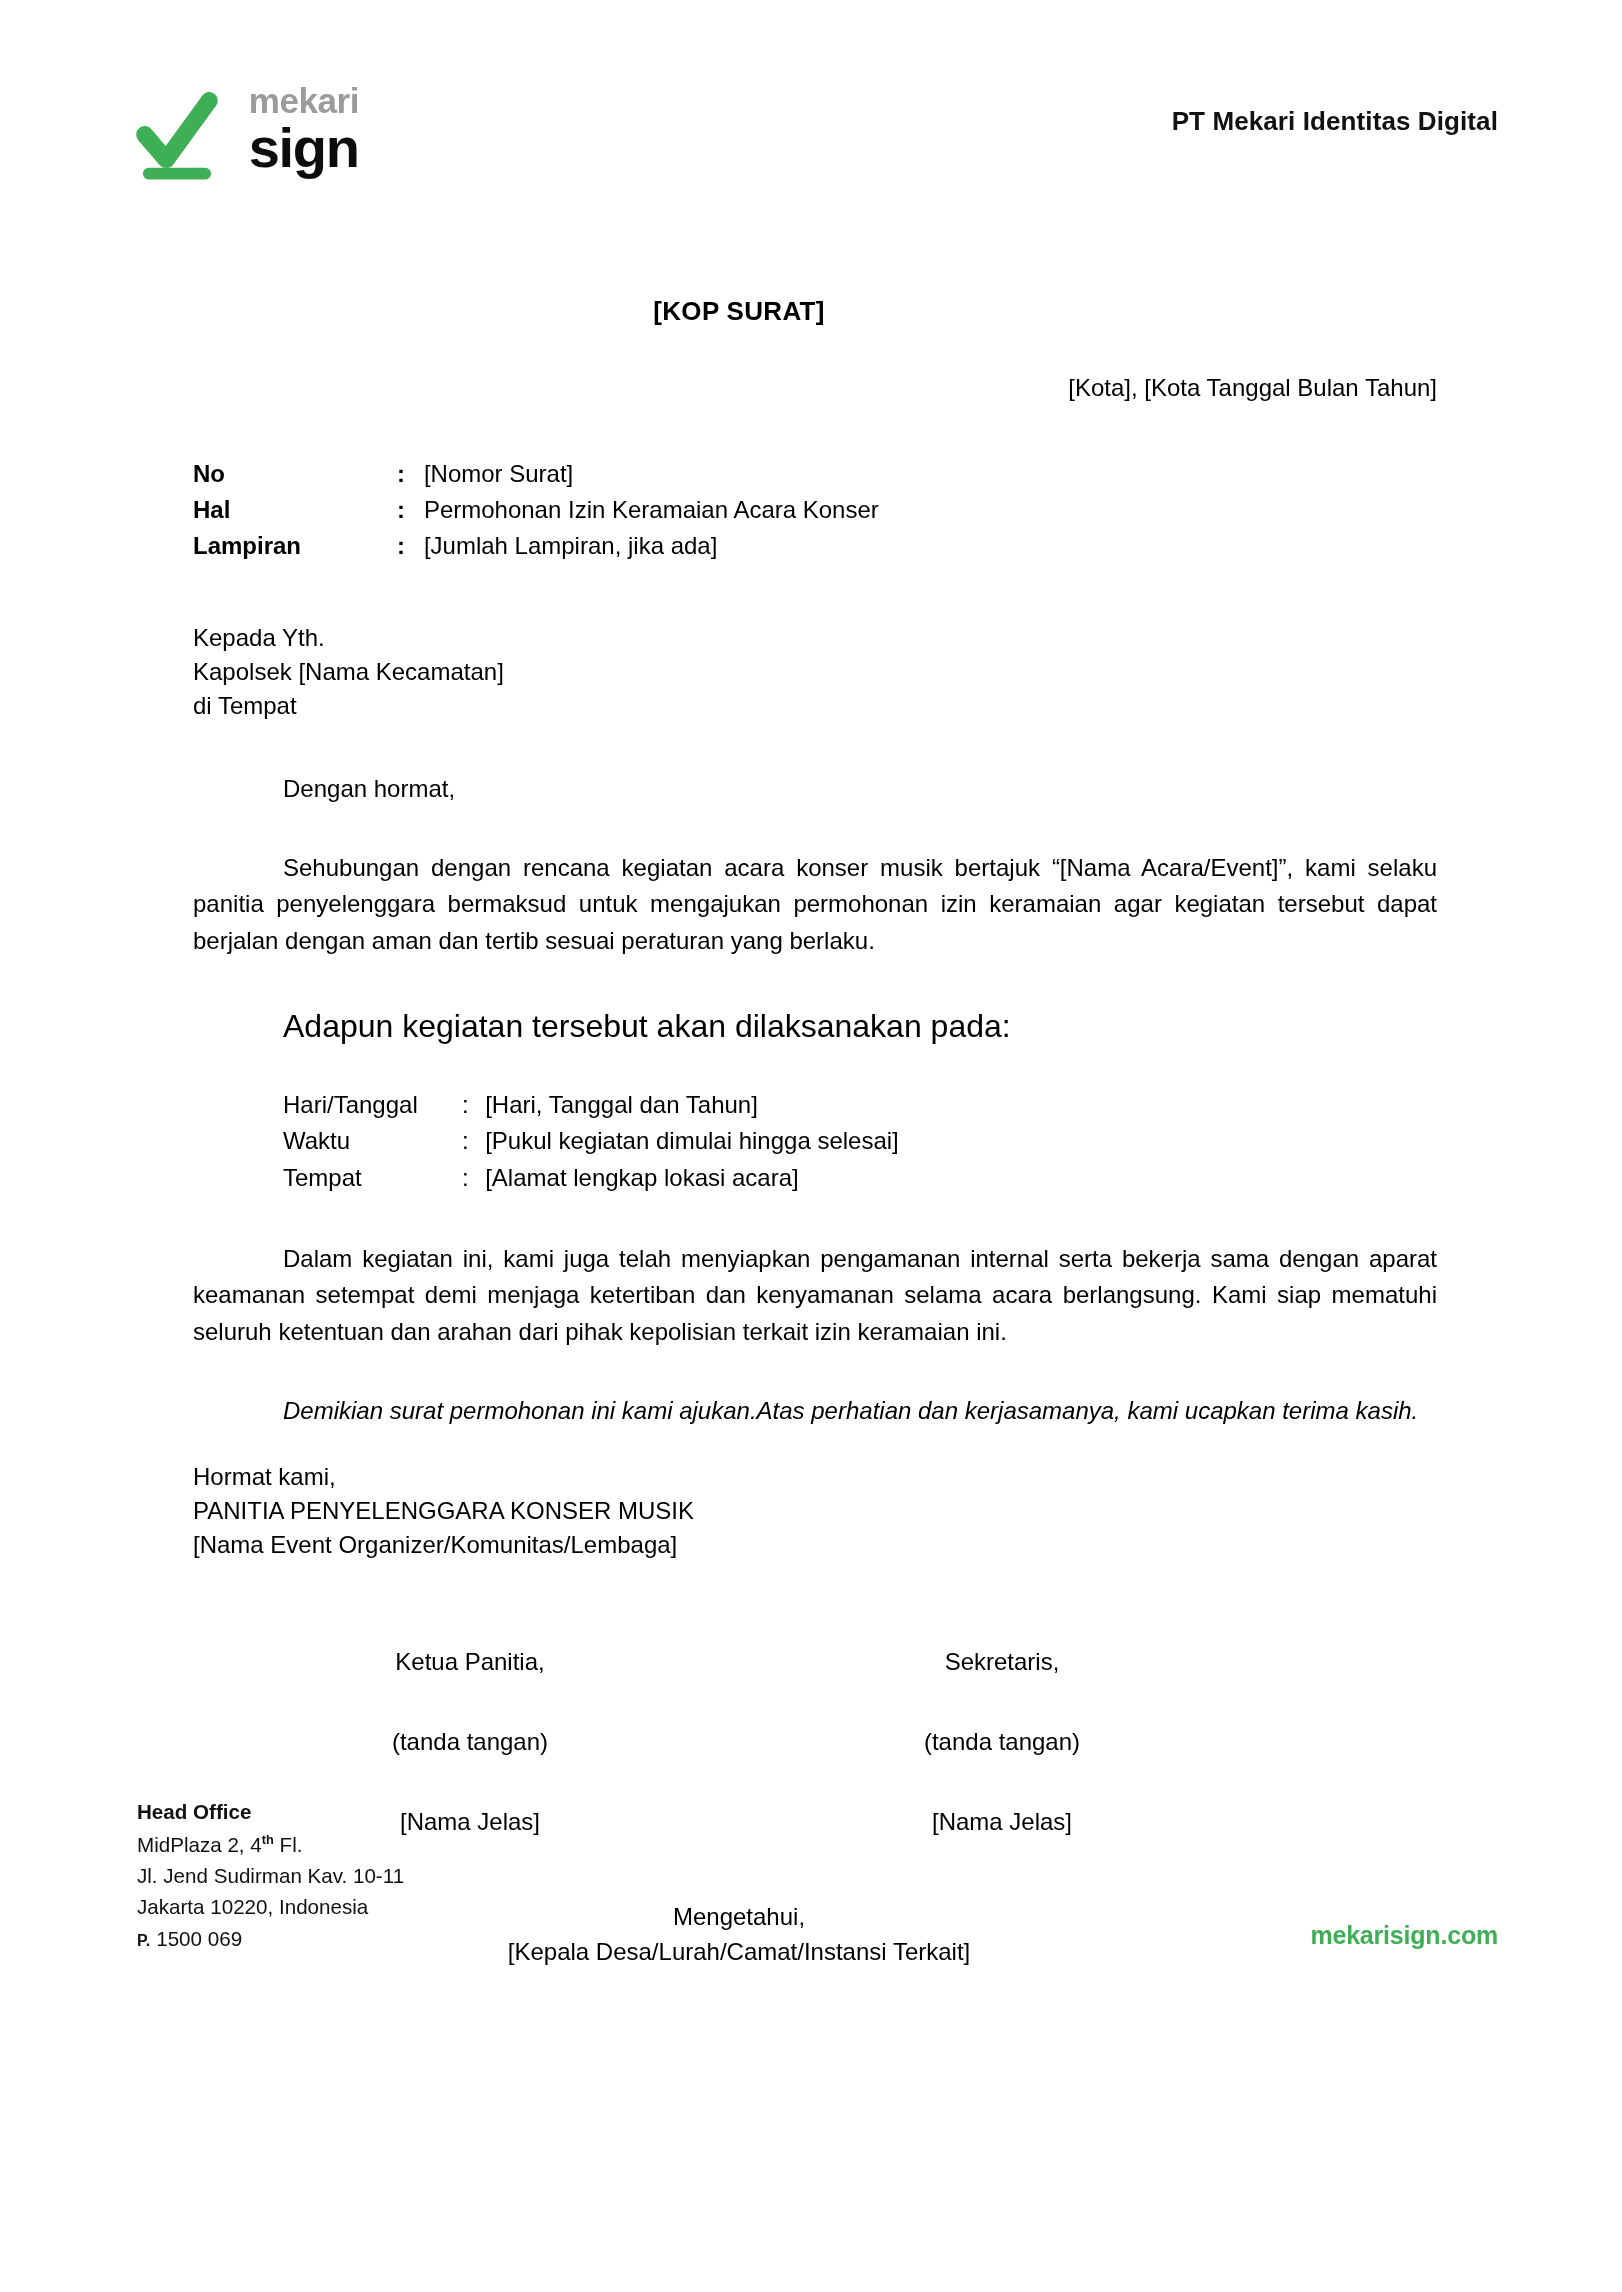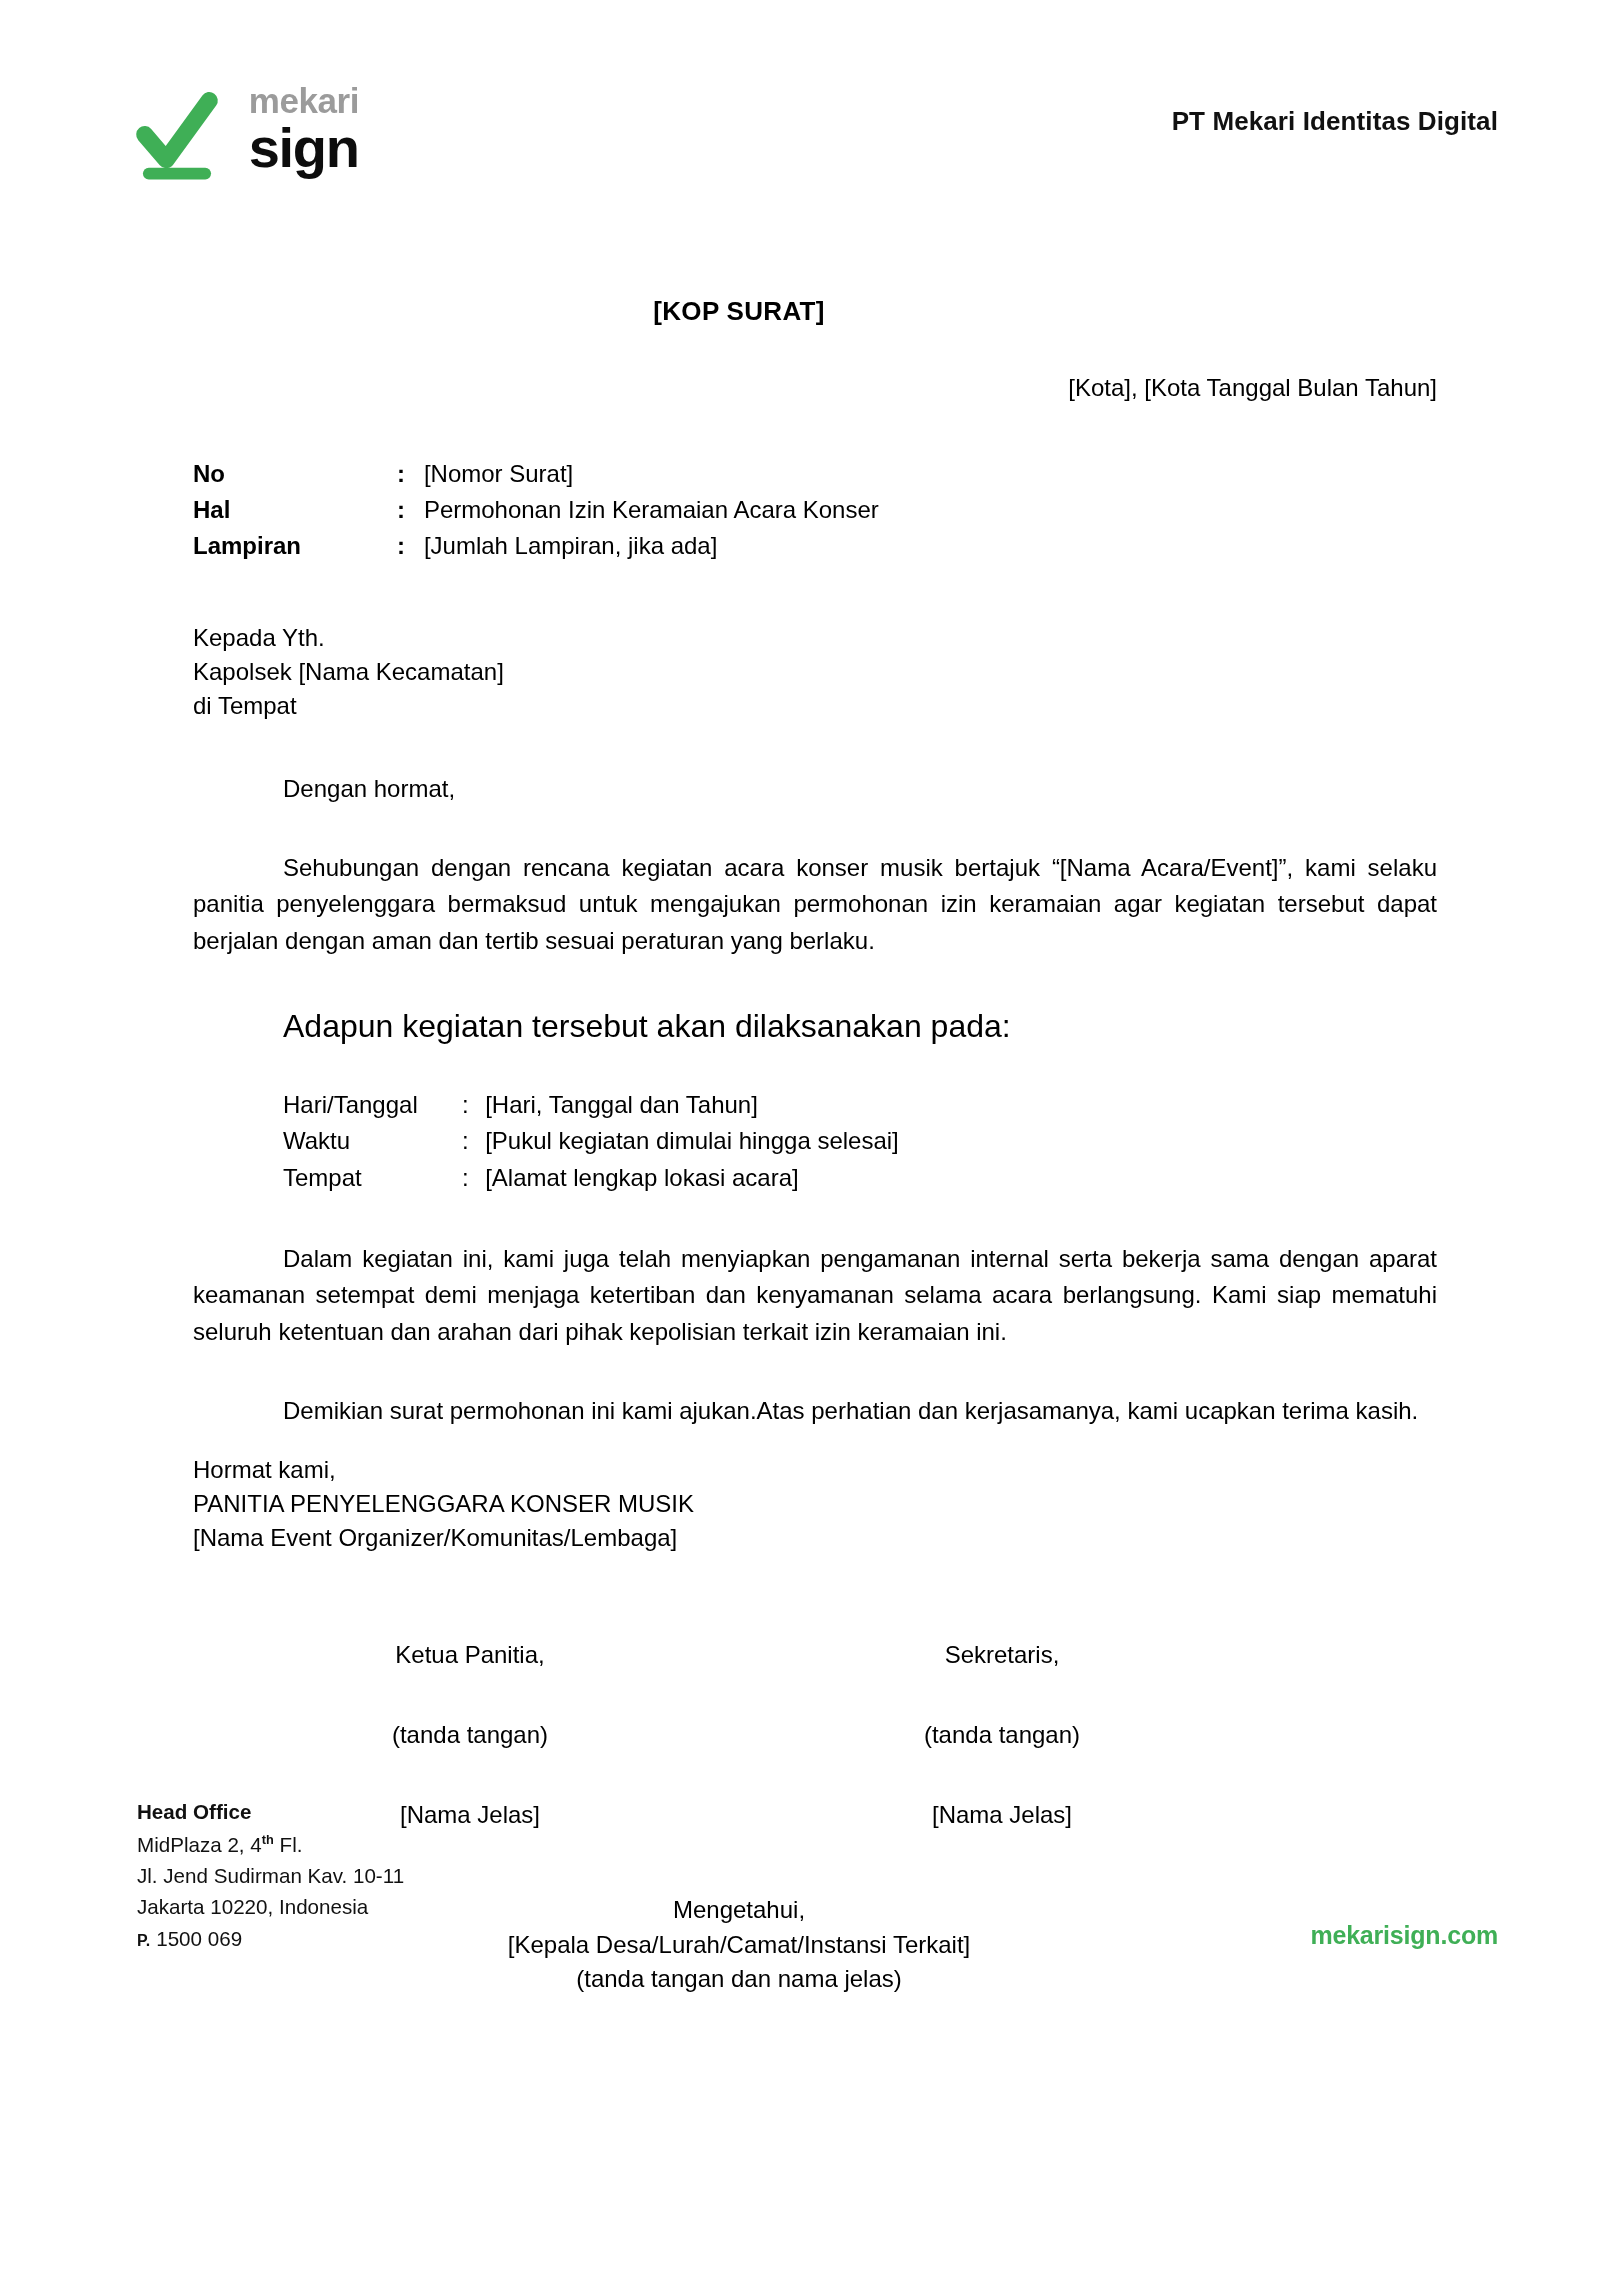--- a/index.html
+++ b/index.html
@@ -131,7 +131,7 @@
     margin: 0 0 43px 0;
     text-indent: 90px;
   }
-  p.para.last-block { margin-bottom: 23px; }
+  p.para.last-block { margin-bottom: 30px; font-style: italic; }
 
   .lead-in {
     font-size: 32px;

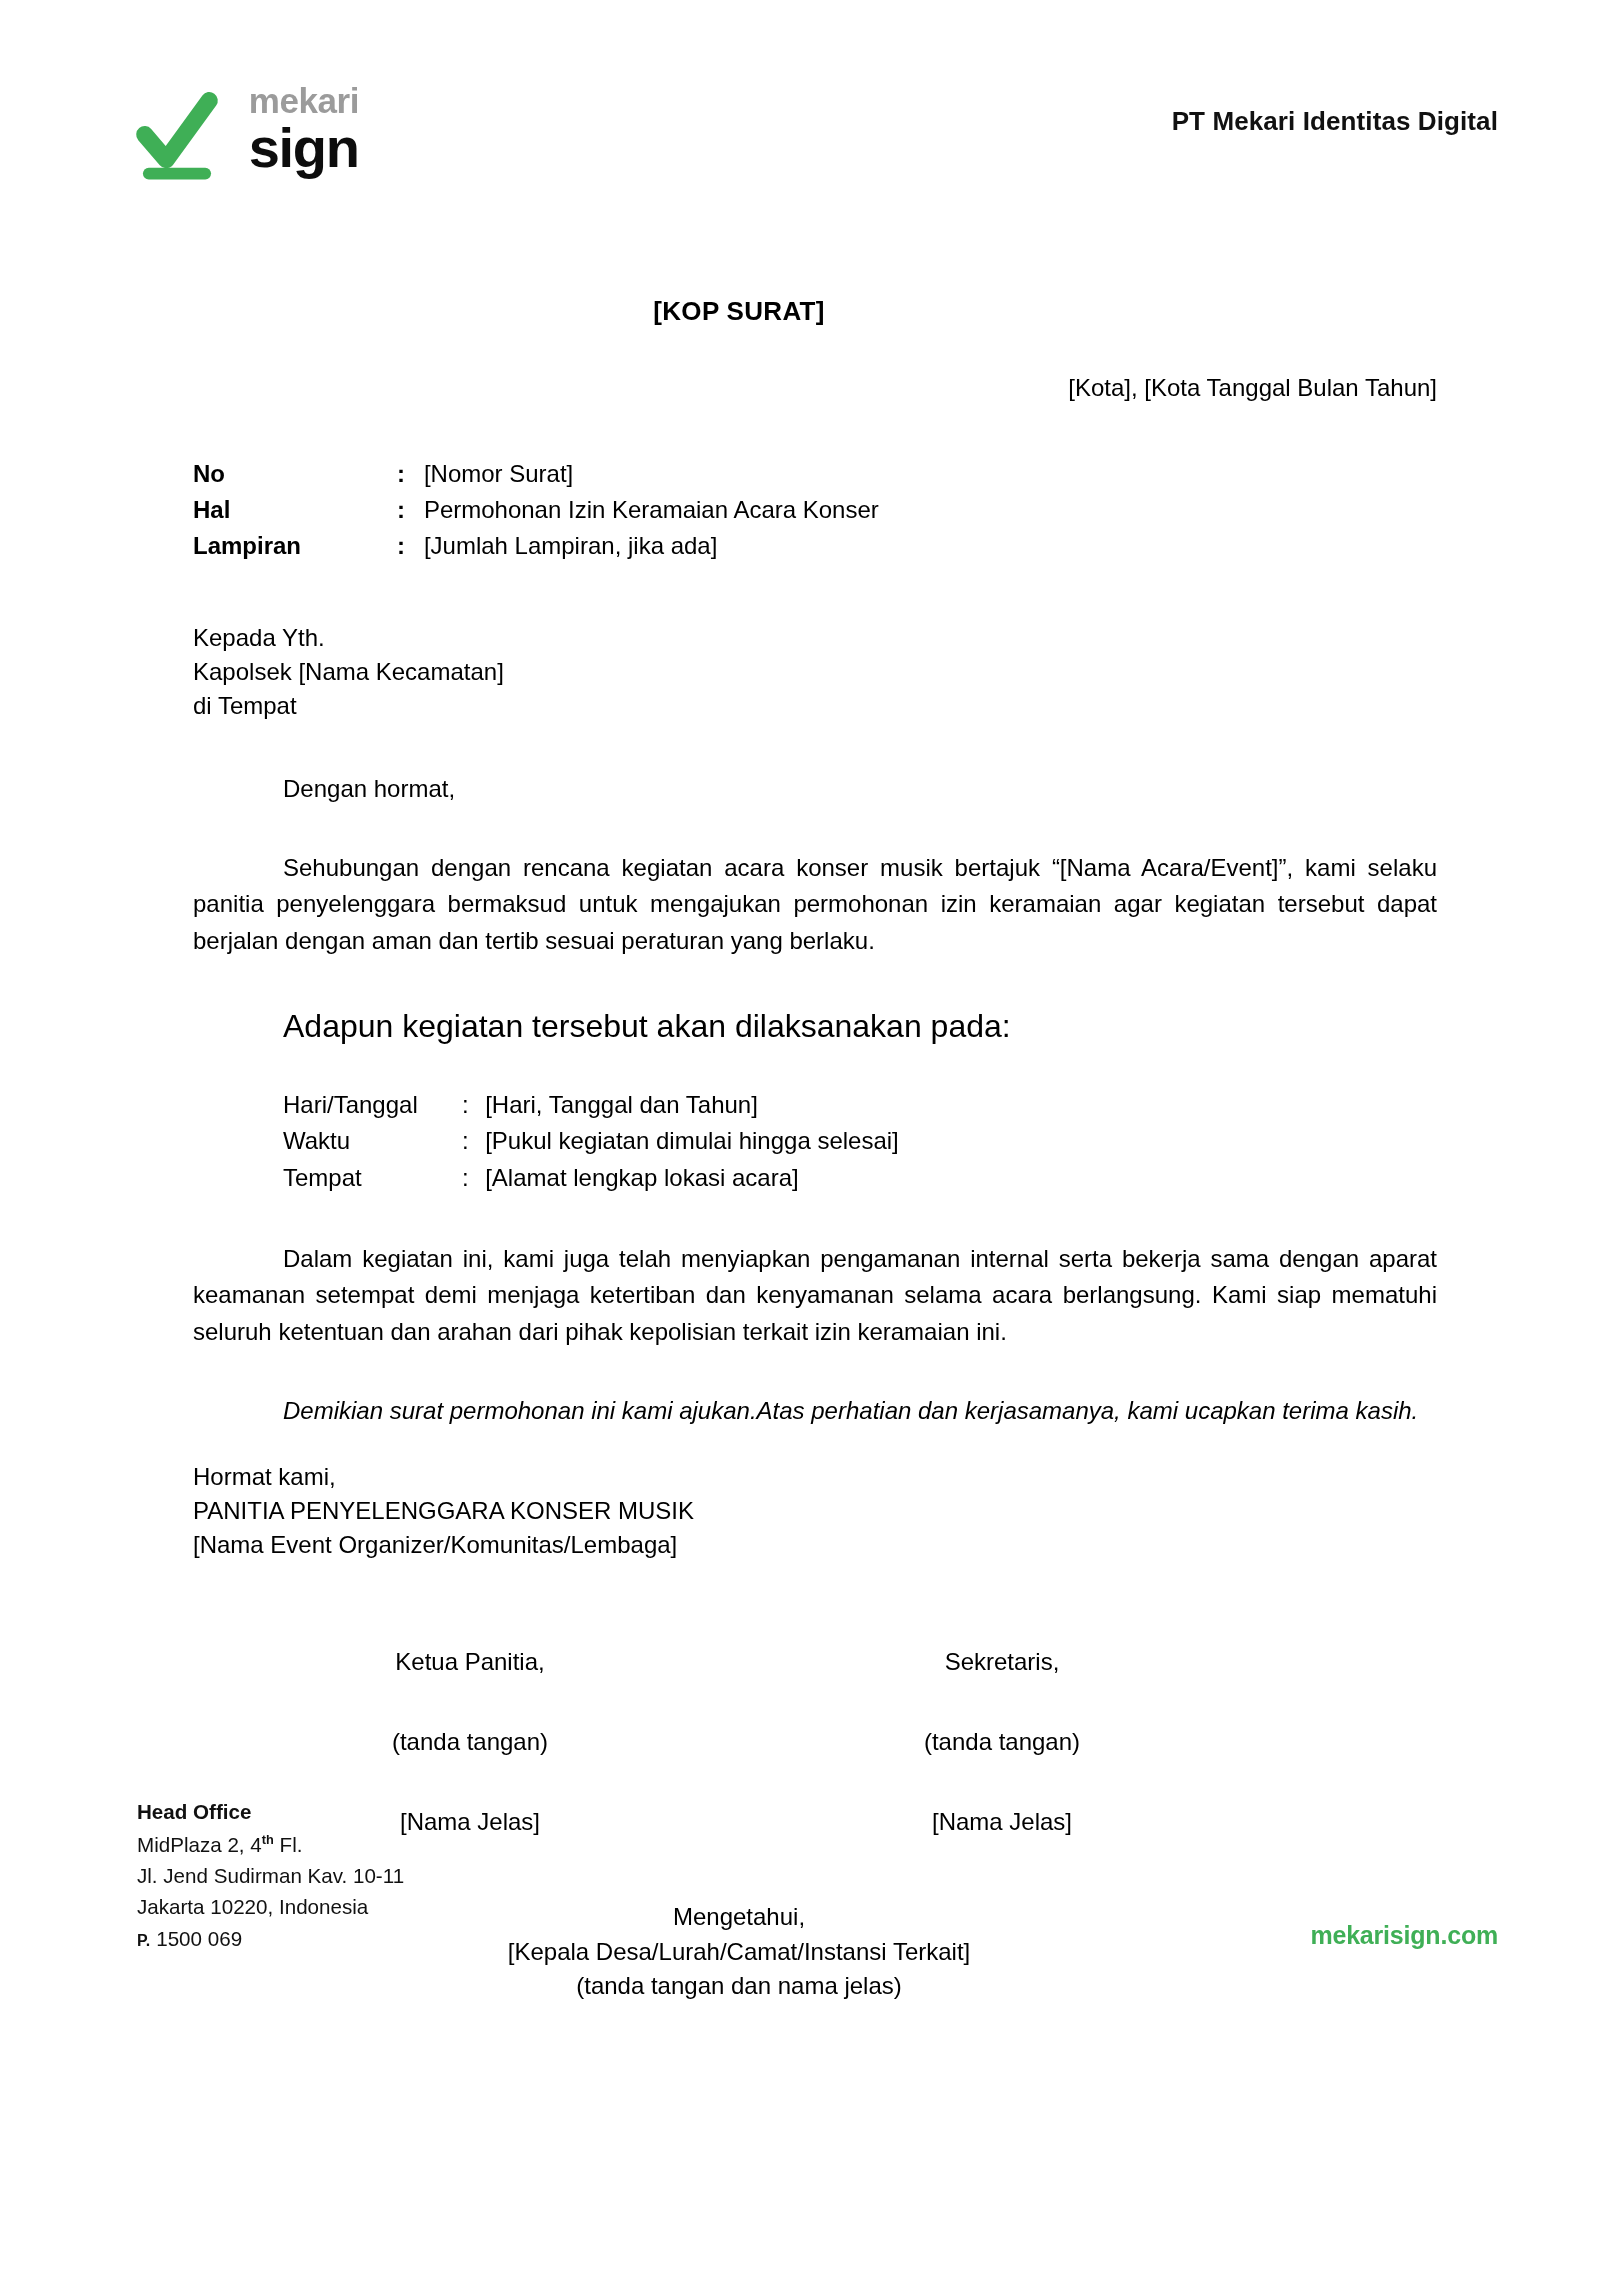--- a/index.html
+++ b/index.html
@@ -335,7 +335,6 @@
     <div class="approval">
       <div>Mengetahui,</div>
       <div>[Kepala Desa/Lurah/Camat/Instansi Terkait]</div>
-      <div>(tanda tangan dan nama jelas)</div>
     </div>
 
   </div>

